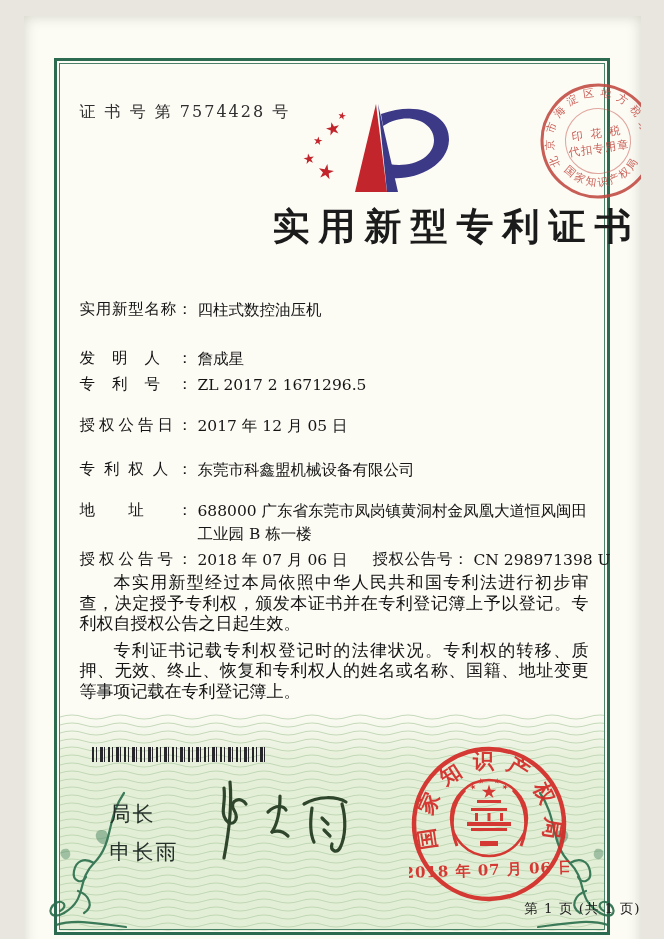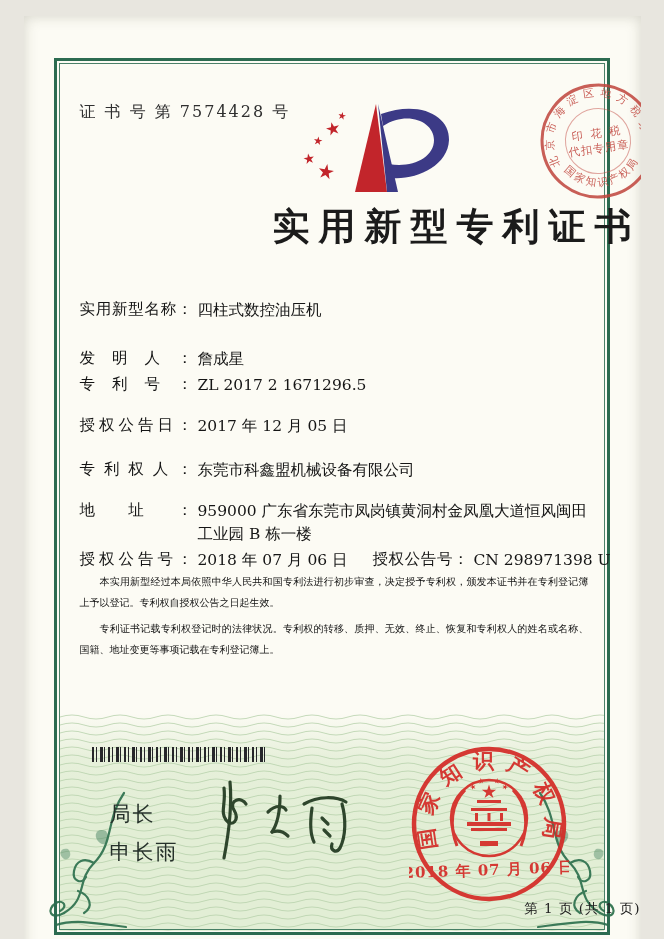--- a/index.html
+++ b/index.html
@@ -162,7 +162,7 @@
       <span class="flabel">专利权人：</span><span class="fvalue">东莞市科鑫盟机械设备有限公司</span>
     </div>
     <div class="frow r6">
-      <span class="flabel">地址：</span><span class="fvalue">959000 广东省东莞市凤岗镇黄洞村金凤凰大道恒风闽田
+      <span class="flabel">地址：</span><span class="fvalue">688000 广东省东莞市凤岗镇黄洞村金凤凰大道恒风闽田
 工业园 B 栋一楼</span>
     </div>
     <div class="frow r7">

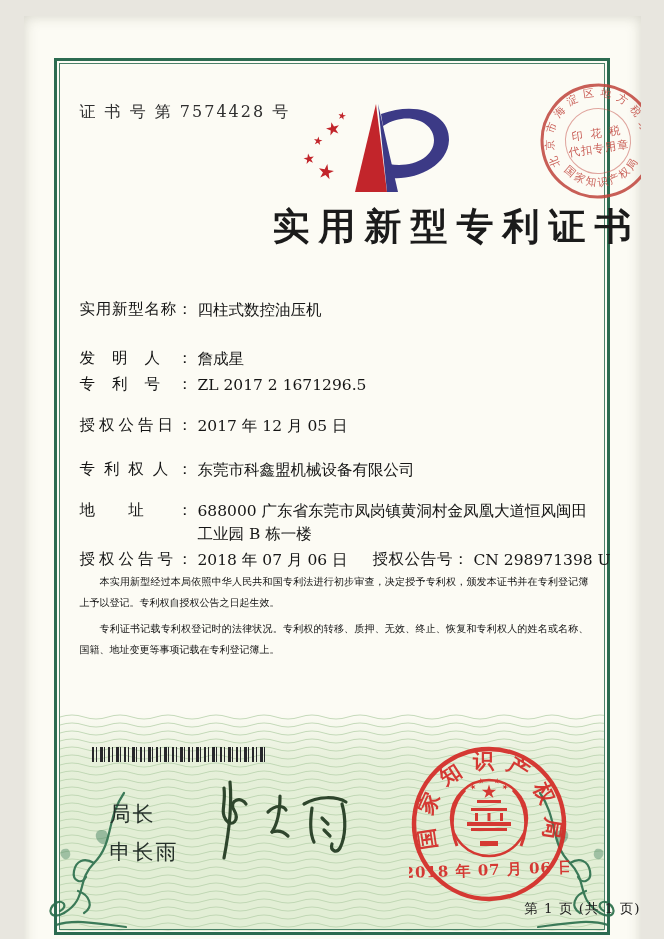--- a/index.html
+++ b/index.html
@@ -32,7 +32,7 @@
   .pair2 .flabel{width:96px;}
   
   .paras{position:absolute; left:56px; right:52px; top:556px; z-index:6;}
-  .paras p{margin:0 0 6px 0; text-indent:2em; font-size:10px; line-height:20.5px;
+  .paras p{margin:0 0 6px 0; text-indent:2em; font-size:17px; line-height:20.5px;
     text-align:justify; color:#121212;}
   
   .band{position:absolute; left:36px; right:37px; top:697px; bottom:24px; z-index:1;

